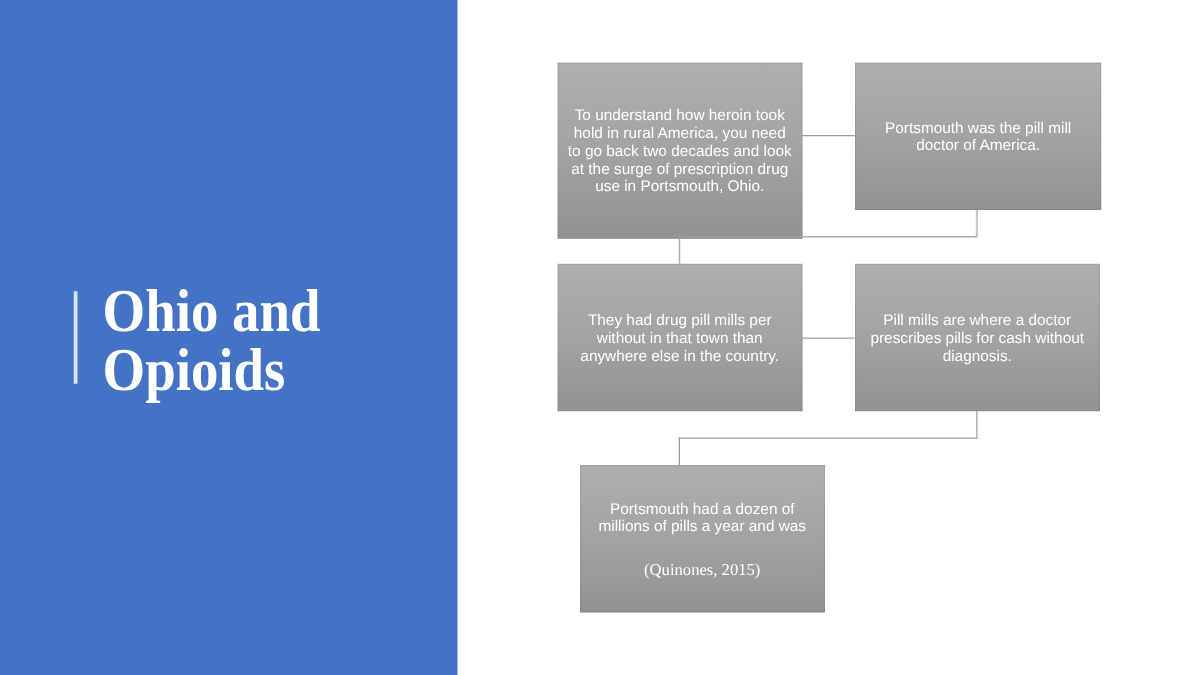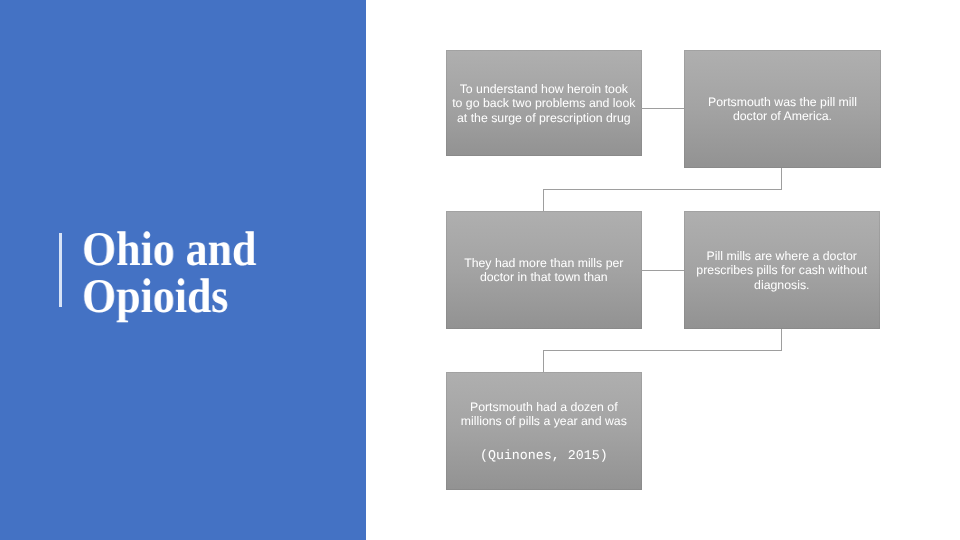--- a/index.html
+++ b/index.html
@@ -45,7 +45,7 @@
     <div>Opioids</div>
   </div>
 
-  <div class="fbox" style="left:446px;top:50px;width:195.6px;height:106px;">
+  <div class="fbox" style="left:446px;top:50px;width:195.6px;height:141px;">
     <div class="txt">
         <div class="ln">To understand how heroin took</div>
         <div class="ln">to go back two problems and look</div>

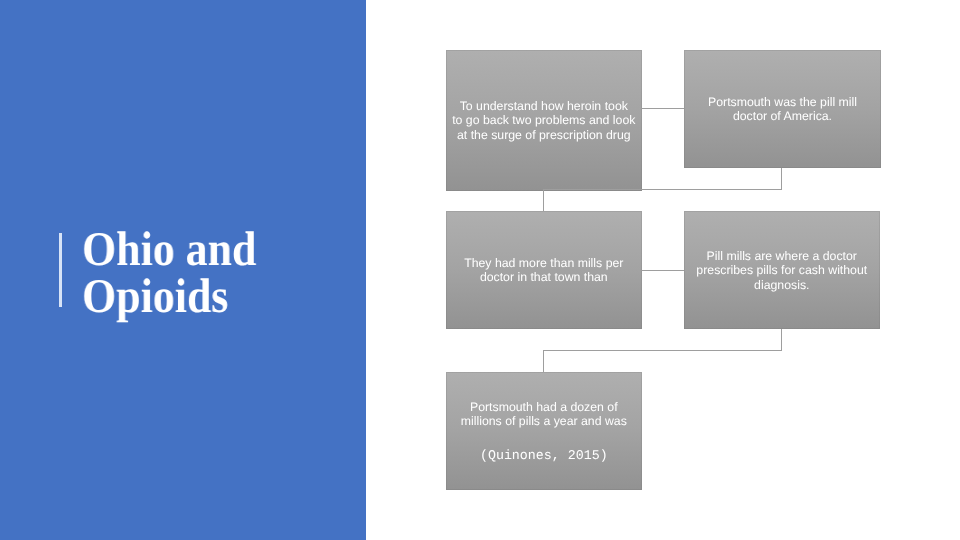--- a/index.html
+++ b/index.html
@@ -48,6 +48,7 @@
   <div class="fbox" style="left:446px;top:50px;width:195.6px;height:141px;">
     <div class="txt">
         <div class="ln">To understand how heroin took</div>
+        <div class="ln">hold in rural America, you need</div>
         <div class="ln">to go back two problems and look</div>
         <div class="ln">at the surge of prescription drug</div>
       </div>

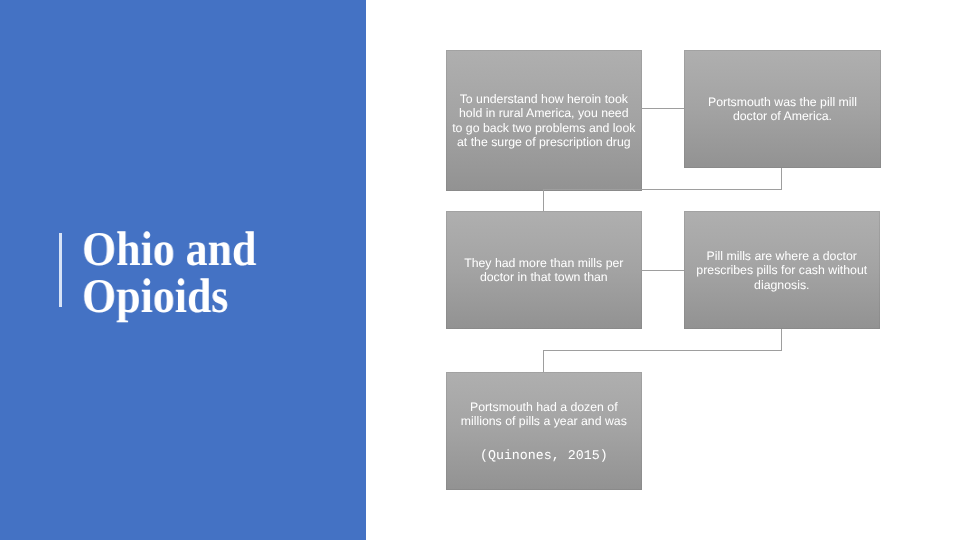--- a/index.html
+++ b/index.html
@@ -49,7 +49,7 @@
     <div class="txt">
         <div class="ln">To understand how heroin took</div>
         <div class="ln">hold in rural America, you need</div>
-        <div class="ln">to go back two problems and look</div>
+        <div class="ln">to go back two decades and look</div>
         <div class="ln">at the surge of prescription drug</div>
       </div>
   </div>

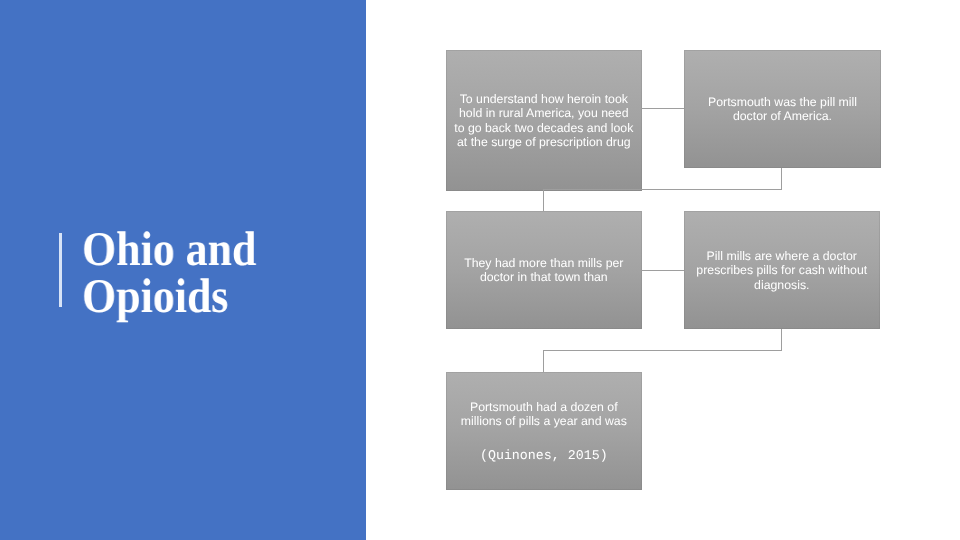--- a/index.html
+++ b/index.html
@@ -51,6 +51,7 @@
         <div class="ln">hold in rural America, you need</div>
         <div class="ln">to go back two decades and look</div>
         <div class="ln">at the surge of prescription drug</div>
+        <div class="ln">use in Portsmouth, Ohio.</div>
       </div>
   </div>
   <div class="fbox" style="left:684px;top:50px;width:197px;height:118px;">

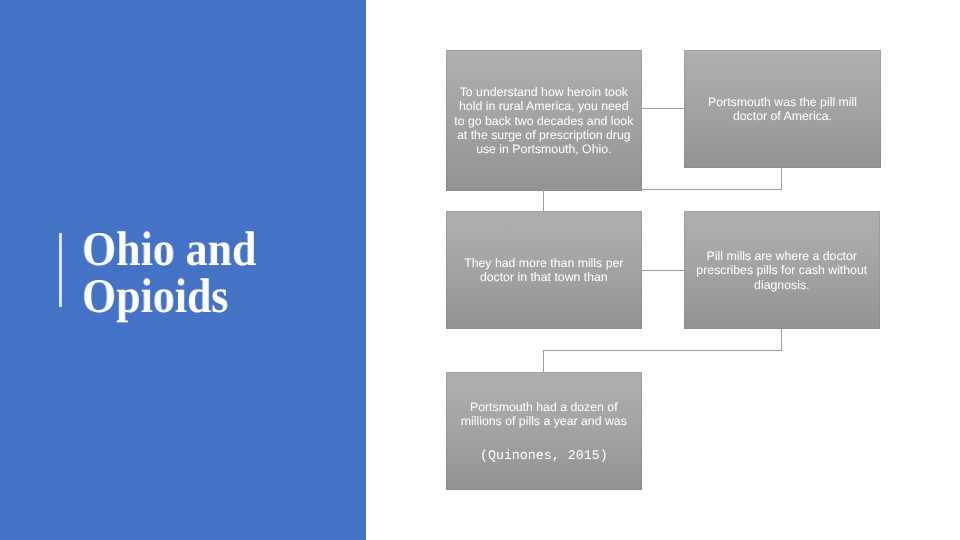--- a/index.html
+++ b/index.html
@@ -62,7 +62,7 @@
   </div>
   <div class="fbox" style="left:446px;top:211px;width:195.6px;height:118px;">
     <div class="txt">
-        <div class="ln">They had more than mills per</div>
+        <div class="ln">They had drug pill mills per</div>
         <div class="ln">doctor in that town than</div>
       </div>
   </div>

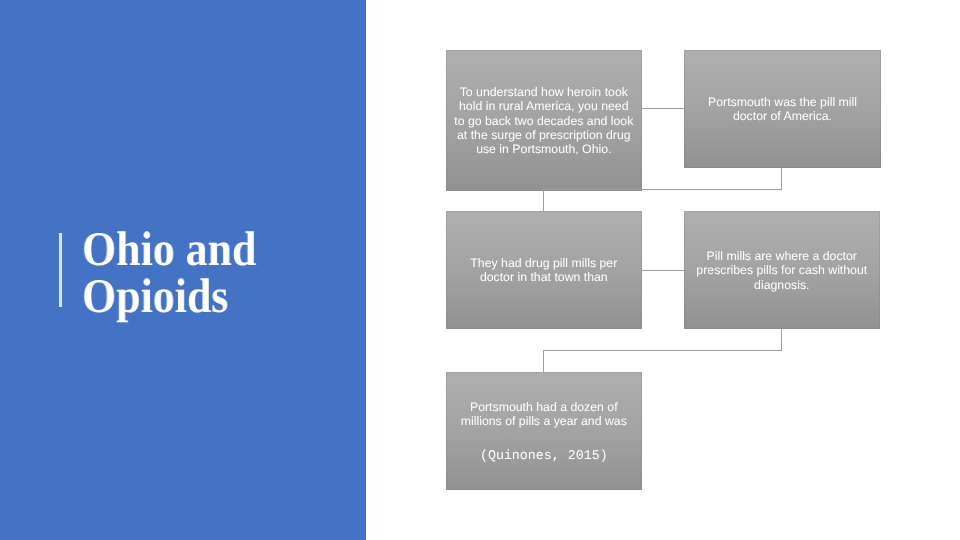--- a/index.html
+++ b/index.html
@@ -63,7 +63,7 @@
   <div class="fbox" style="left:446px;top:211px;width:195.6px;height:118px;">
     <div class="txt">
         <div class="ln">They had drug pill mills per</div>
-        <div class="ln">doctor in that town than</div>
+        <div class="ln">without in that town than</div>
       </div>
   </div>
   <div class="fbox" style="left:684px;top:211px;width:195.6px;height:118px;">

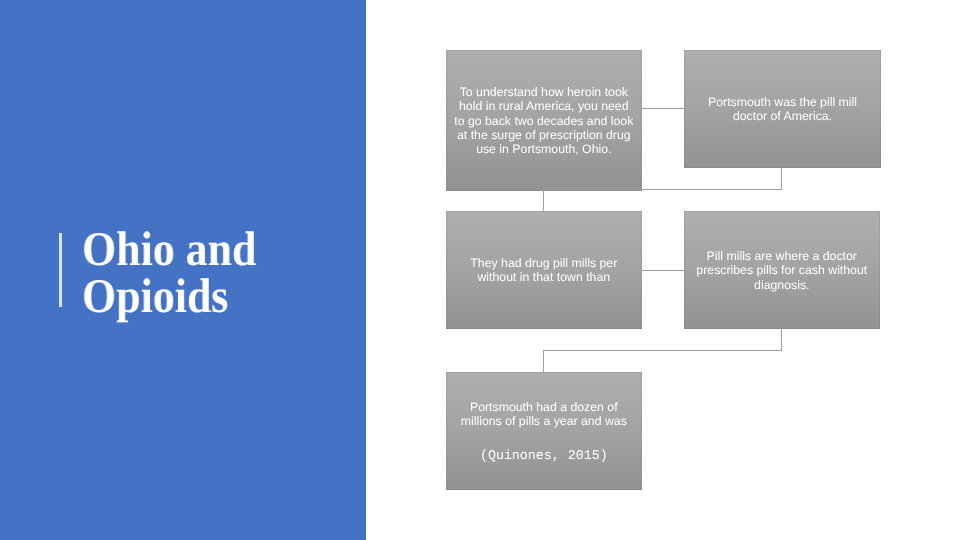--- a/index.html
+++ b/index.html
@@ -64,6 +64,7 @@
     <div class="txt">
         <div class="ln">They had drug pill mills per</div>
         <div class="ln">without in that town than</div>
+        <div class="ln">anywhere else in the country.</div>
       </div>
   </div>
   <div class="fbox" style="left:684px;top:211px;width:195.6px;height:118px;">

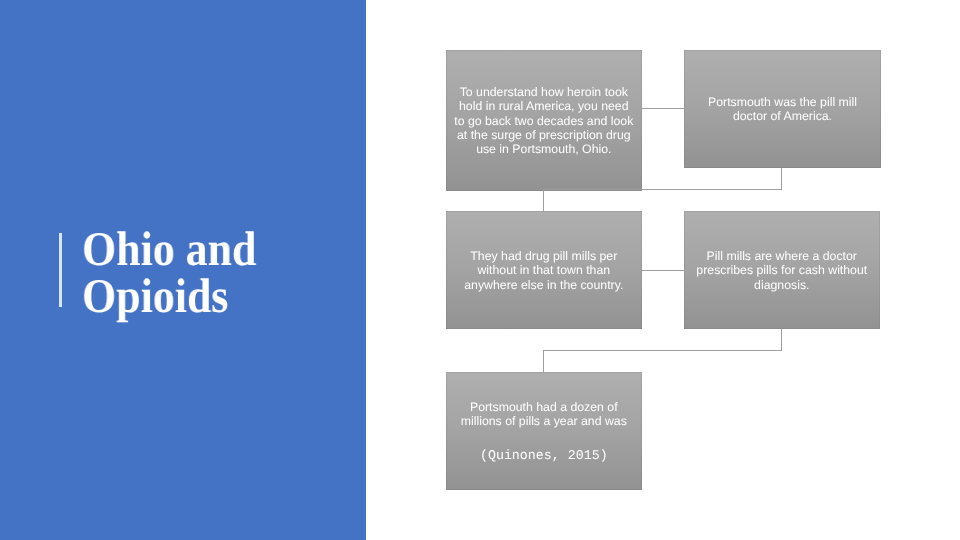--- a/index.html
+++ b/index.html
@@ -74,7 +74,7 @@
         <div class="ln">diagnosis.</div>
       </div>
   </div>
-  <div class="fbox" style="left:446px;top:372px;width:195.6px;height:118px;">
+  <div class="fbox" style="left:464px;top:372px;width:195.6px;height:118px;">
     <div class="txt">
       <div>
           <div class="ln">Portsmouth had a dozen of</div>

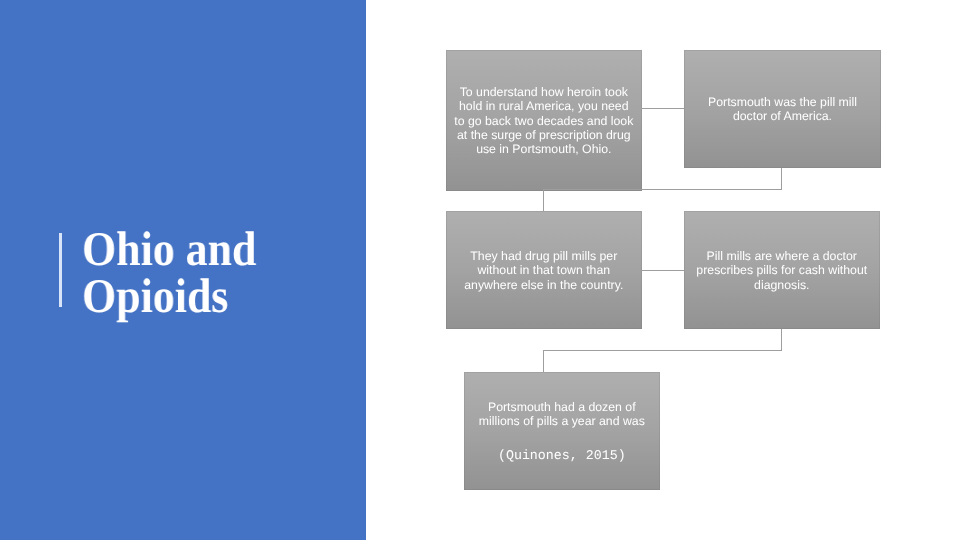--- a/index.html
+++ b/index.html
@@ -27,7 +27,7 @@
              width:100%;white-space:nowrap;position:relative;top:0.4px;
              will-change:transform;}
   .fbox .ln{white-space:nowrap;}
-  .cite{font-family:Liberation Mono, monospace;font-size:13.3px;line-height:14.3px;margin-top:20px;}
+  .cite{font-family:Liberation Serif, serif;font-size:13.3px;line-height:14.3px;margin-top:20px;}
 
   
   .conn{position:absolute;background:transparent;}

